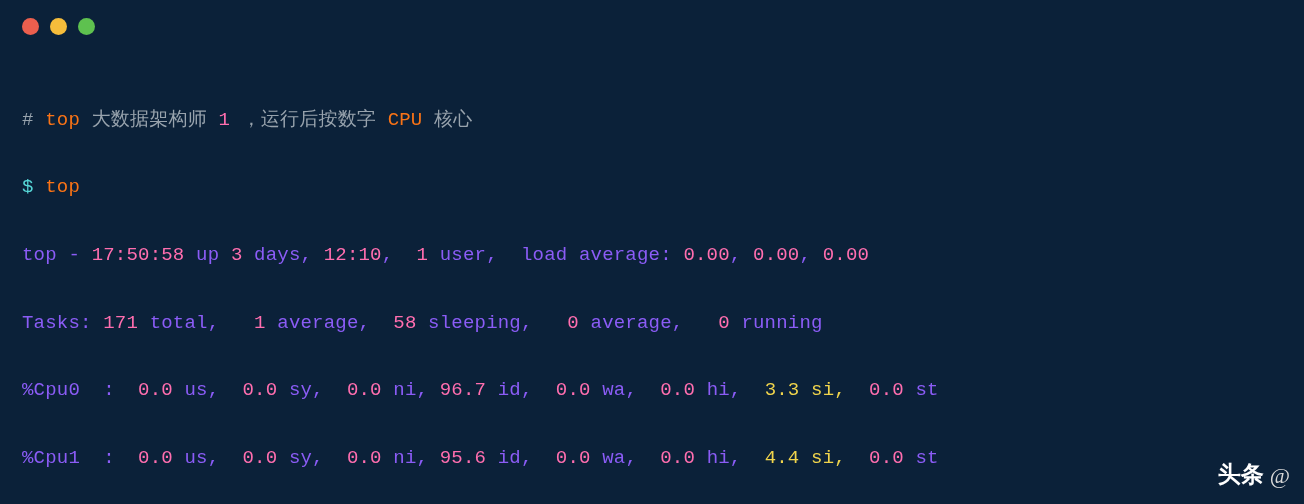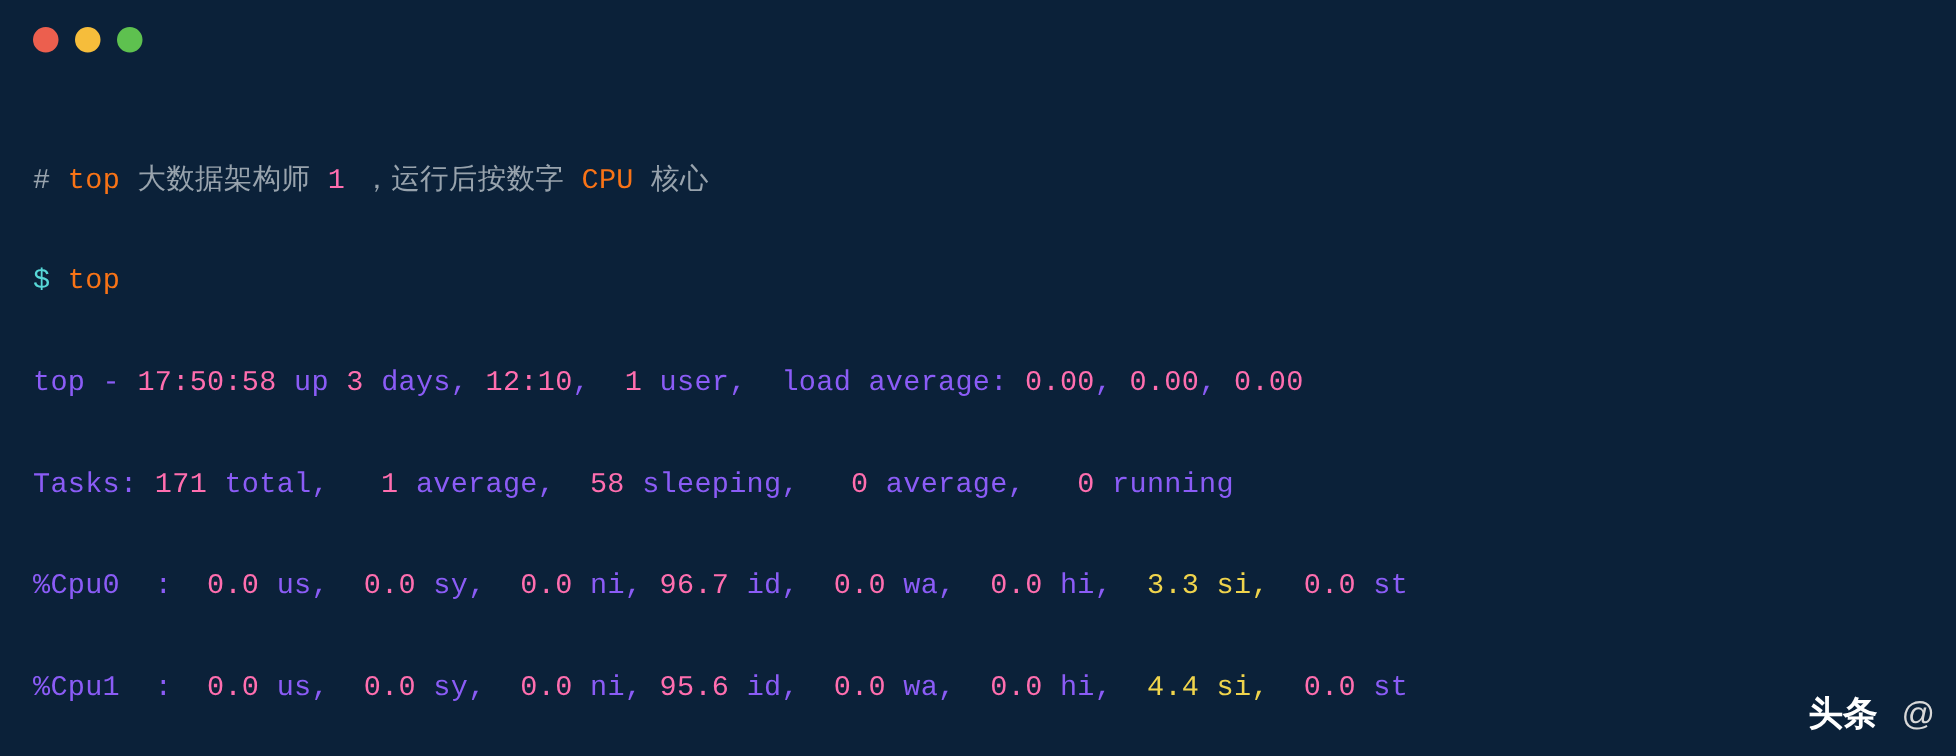--- a/index.html
+++ b/index.html
@@ -49,8 +49,8 @@
       bottom: 8px;
       display: flex;
       align-items: center;
-      gap: 16px;
-      font-family: Liberation Sans, sans-serif;
+      gap: 6px;
+      font-family: Liberation Serif, serif;
       font-size: 23px;
       color: #ffffff;
       font-weight: 600;

